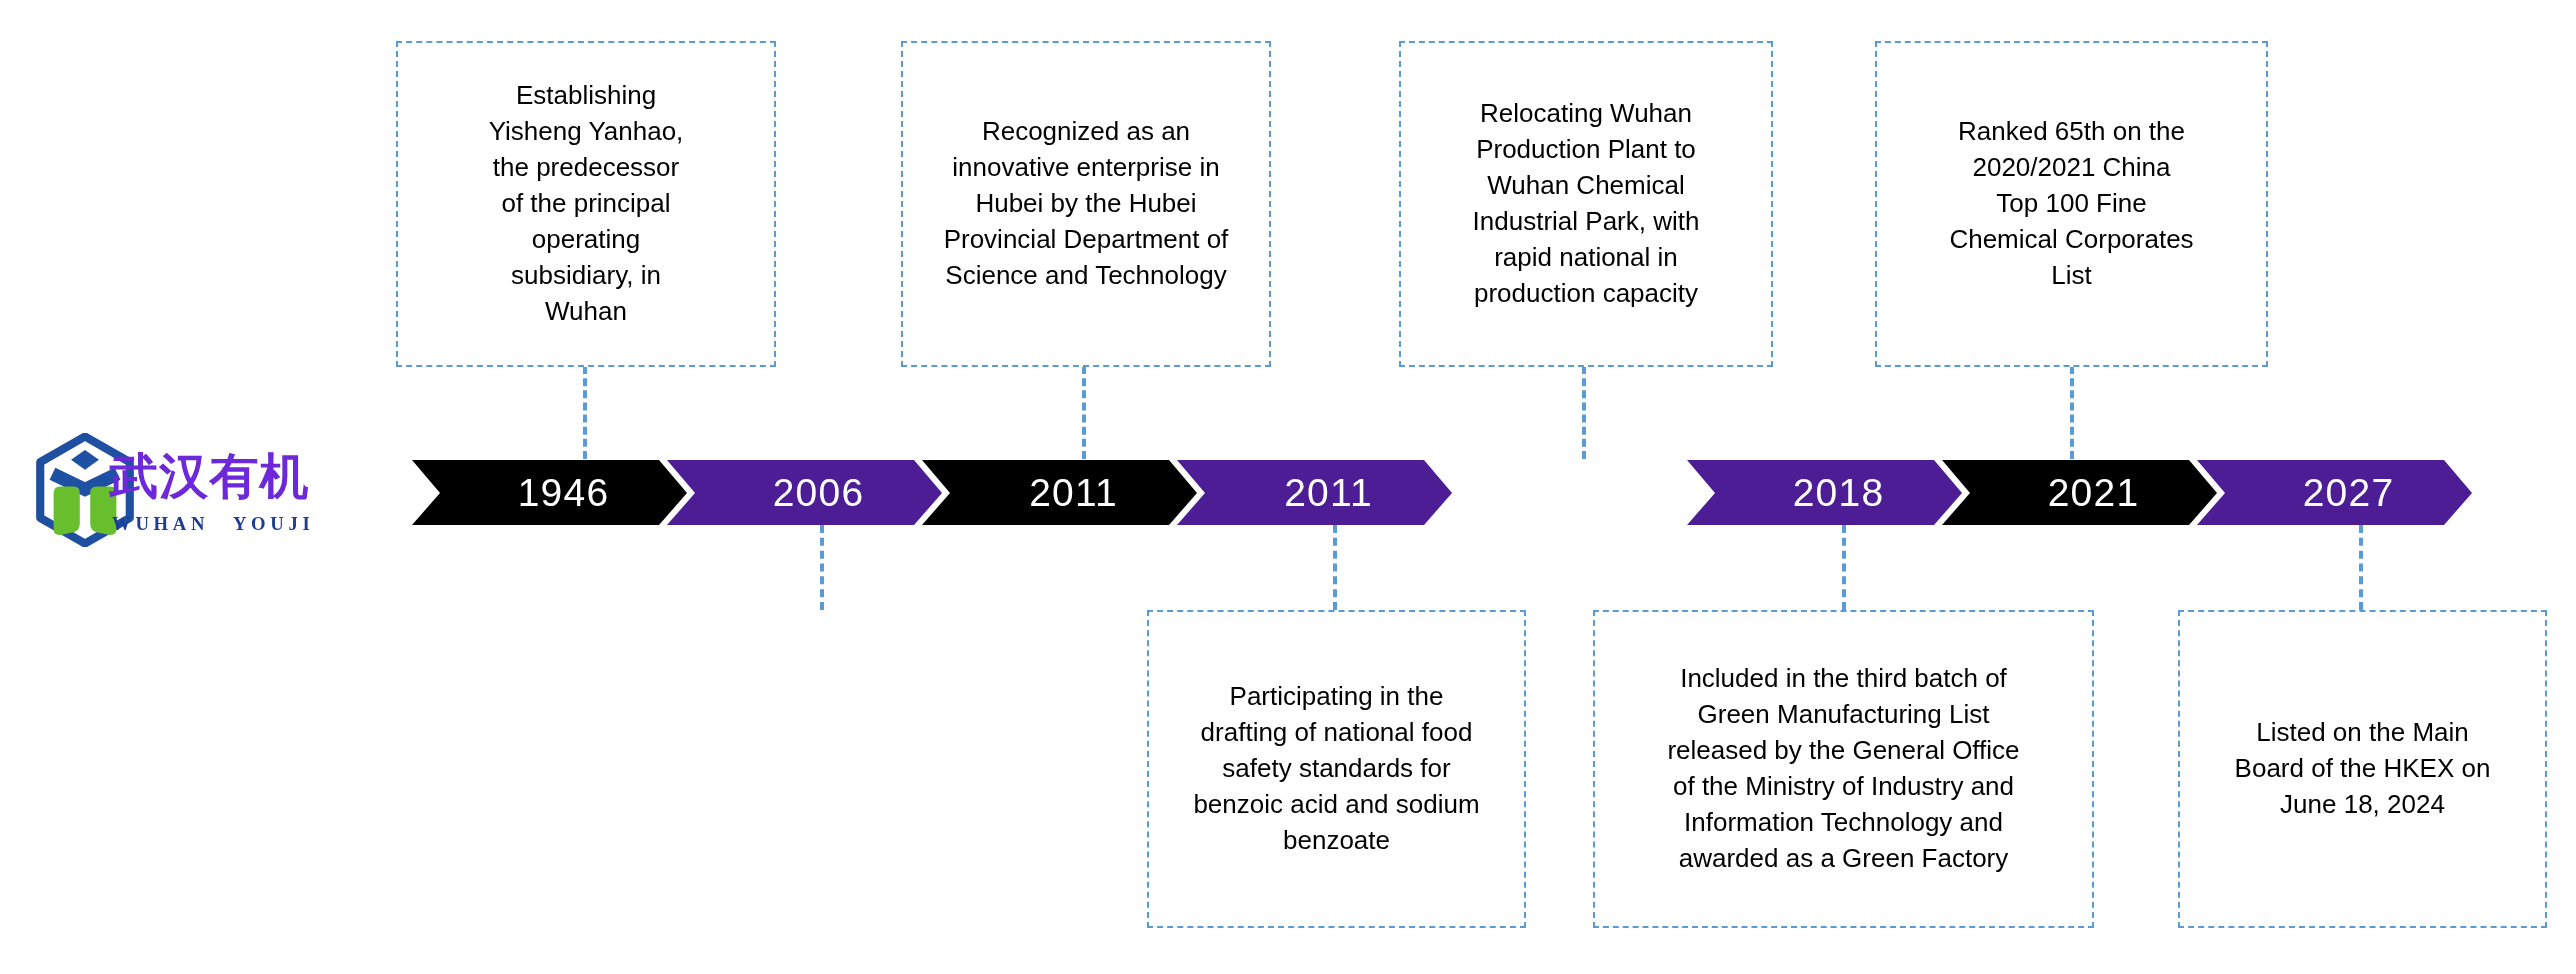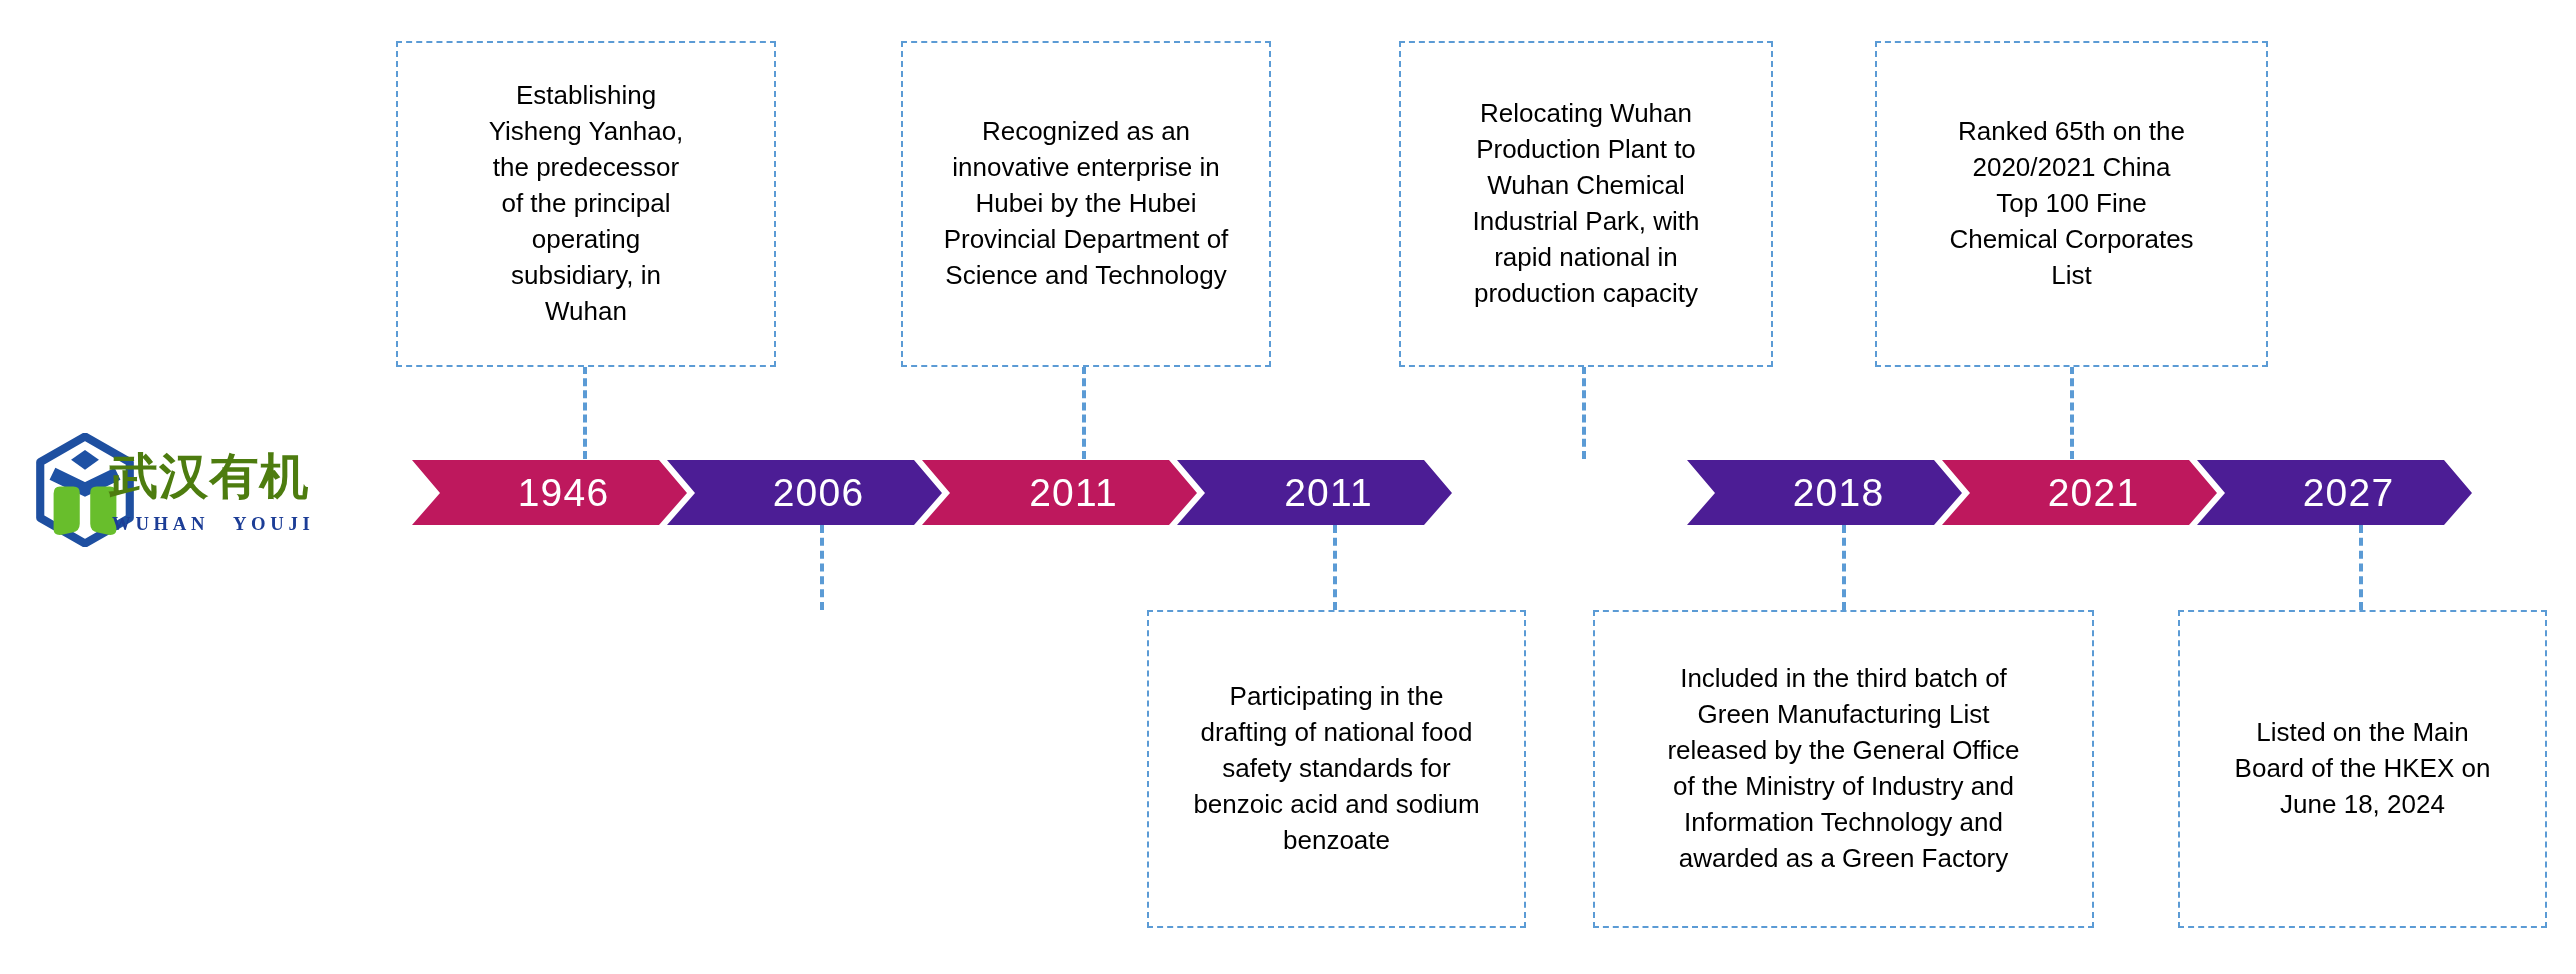--- a/index.html
+++ b/index.html
@@ -12,7 +12,7 @@
   .logo svg{position:absolute;left:0;top:0;}
   .logo-cn{
     position:absolute;left:74px;top:18.7px;font-size:49px;font-weight:700;
-    color:#4d7c0f;letter-spacing:1.2px;white-space:nowrap;line-height:1;
+    color:#6d28d9;letter-spacing:1.2px;white-space:nowrap;line-height:1;
   }
   .logo-en{
     position:absolute;left:77px;top:82px;font-size:18.7px;font-weight:700;

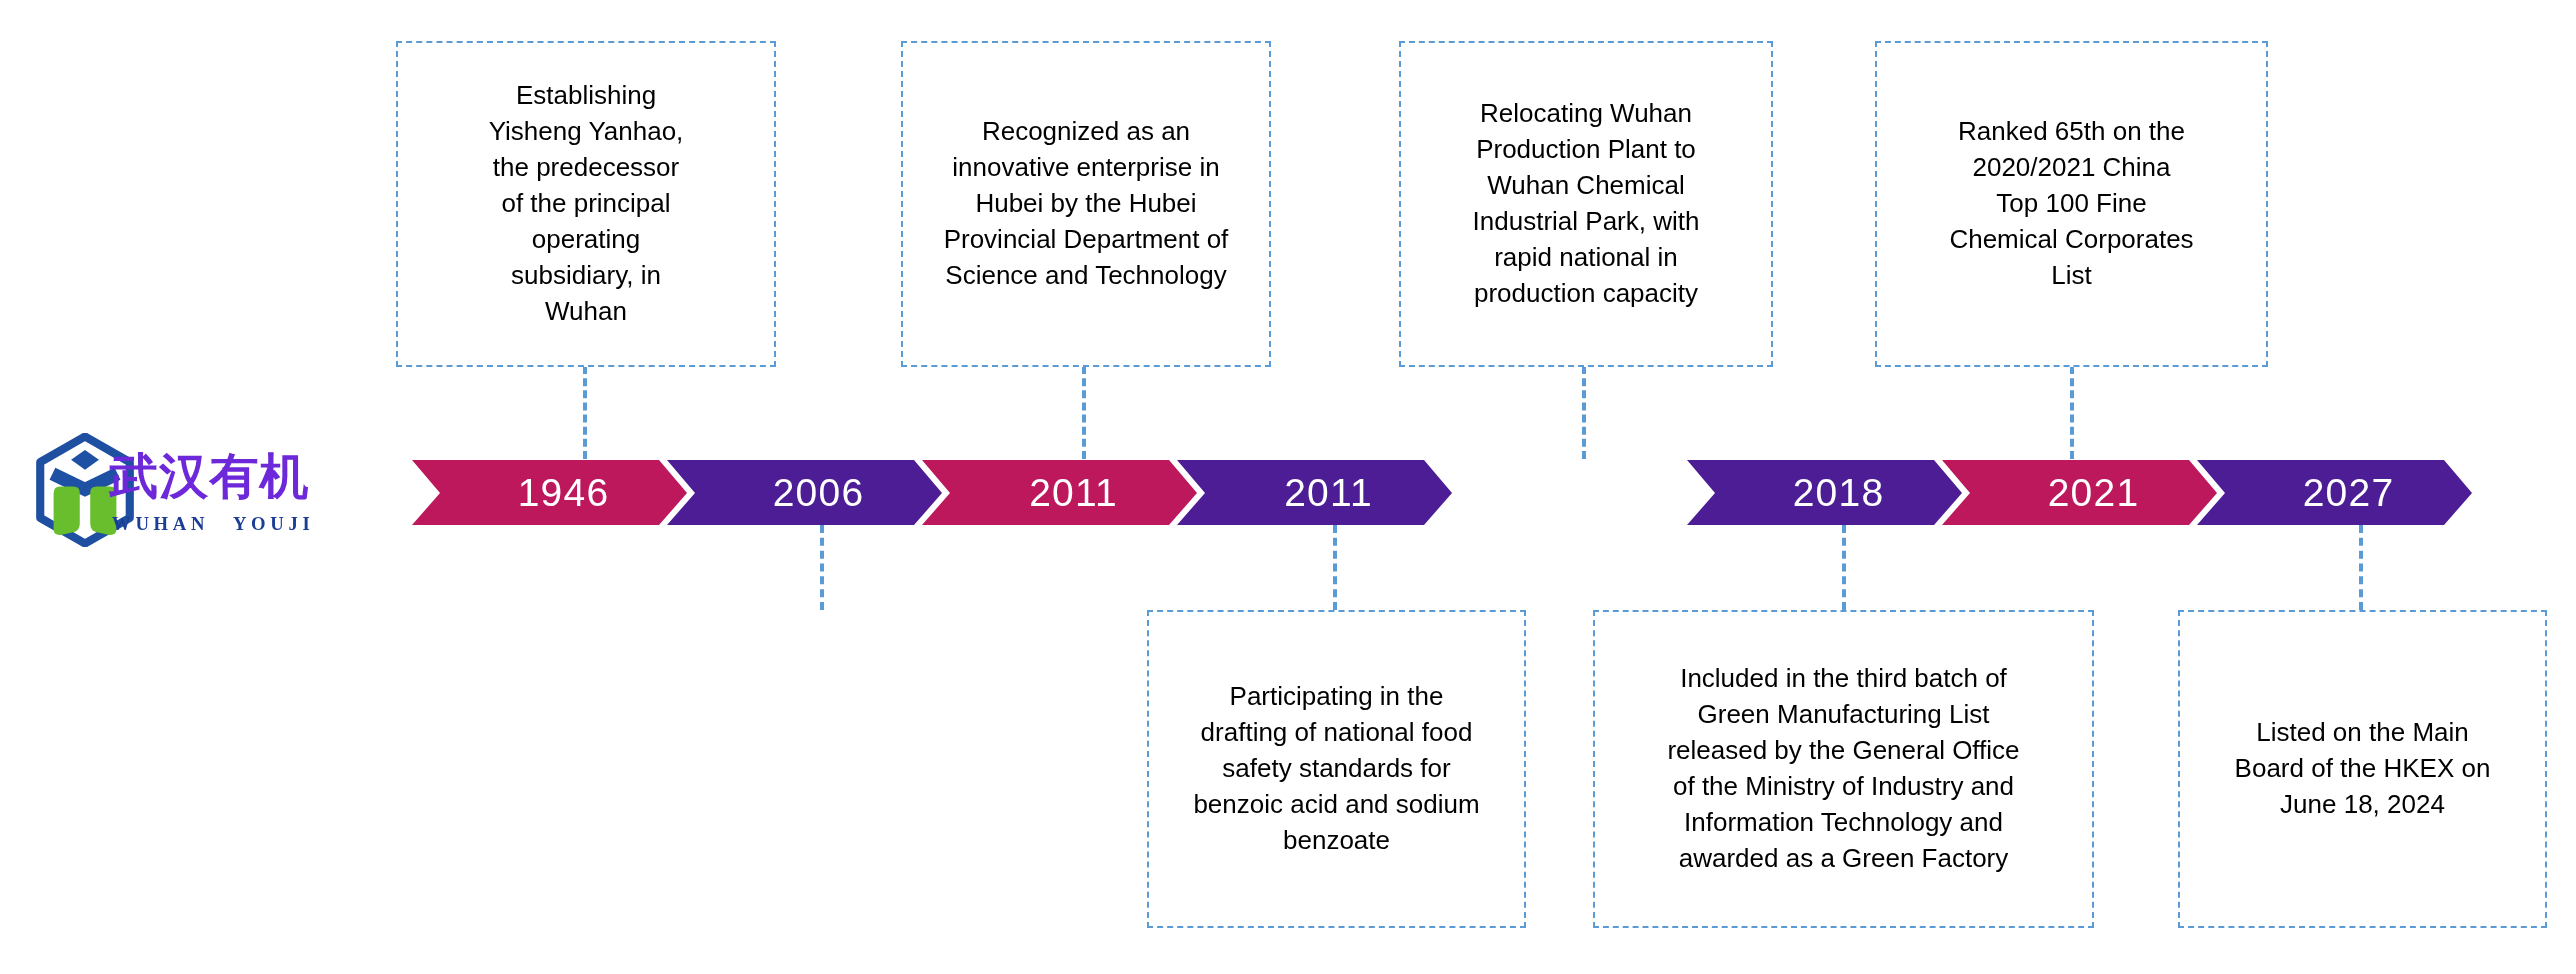--- a/index.html
+++ b/index.html
@@ -24,7 +24,7 @@
     clip-path:polygon(0 0,247px 0,275px 33px,247px 65px,0 65px,28px 33px);
     display:flex;align-items:center;justify-content:center;padding-left:28px;
   }
-  .seg.green{background:#be185d;}
+  .seg.green{background:#000000;}
   .seg.blue{background:#4c1d95;}
   .yr{color:#ffffff;font-size:39px;letter-spacing:1.2px;line-height:1;}
   

